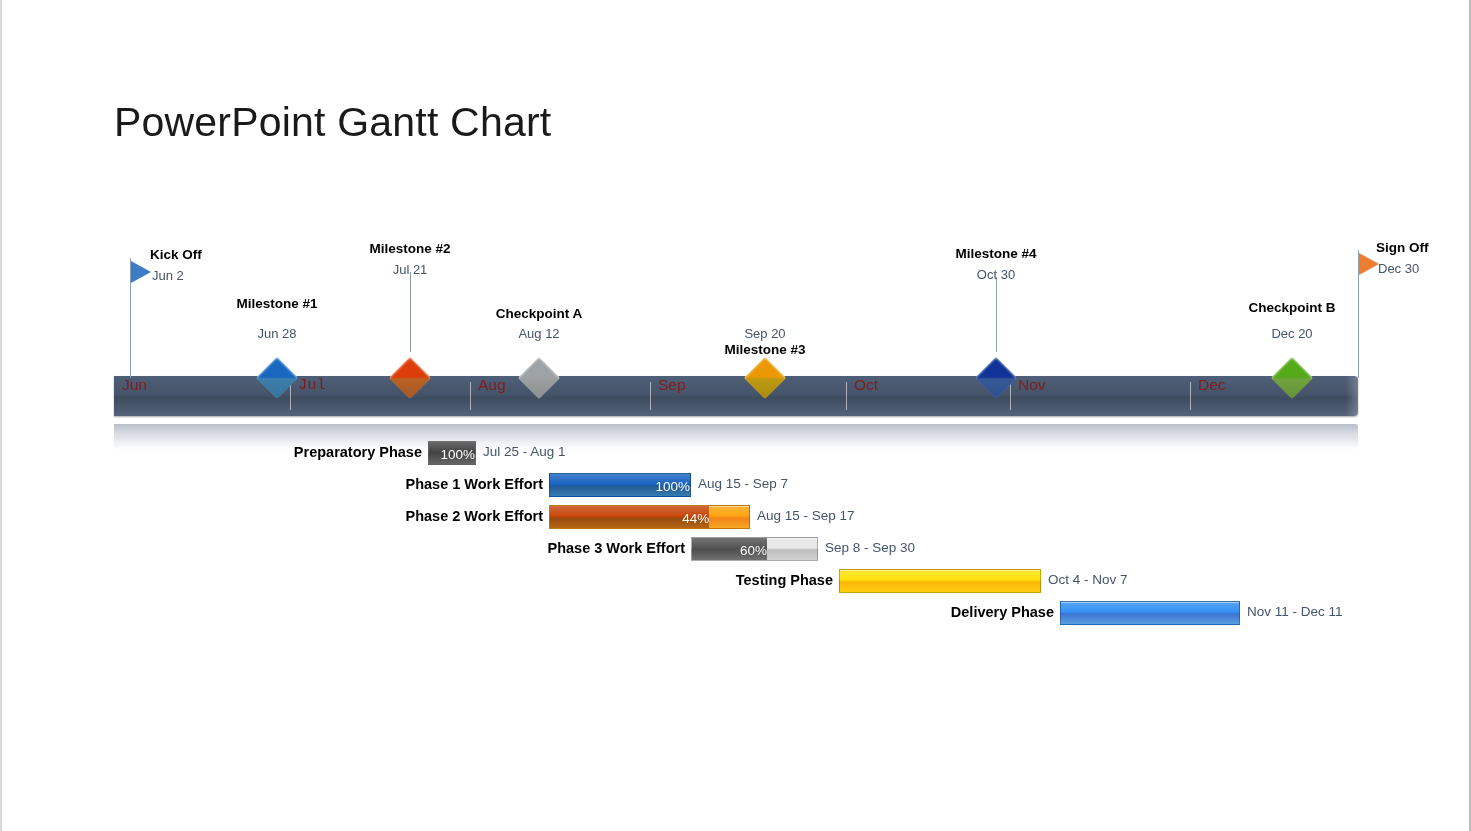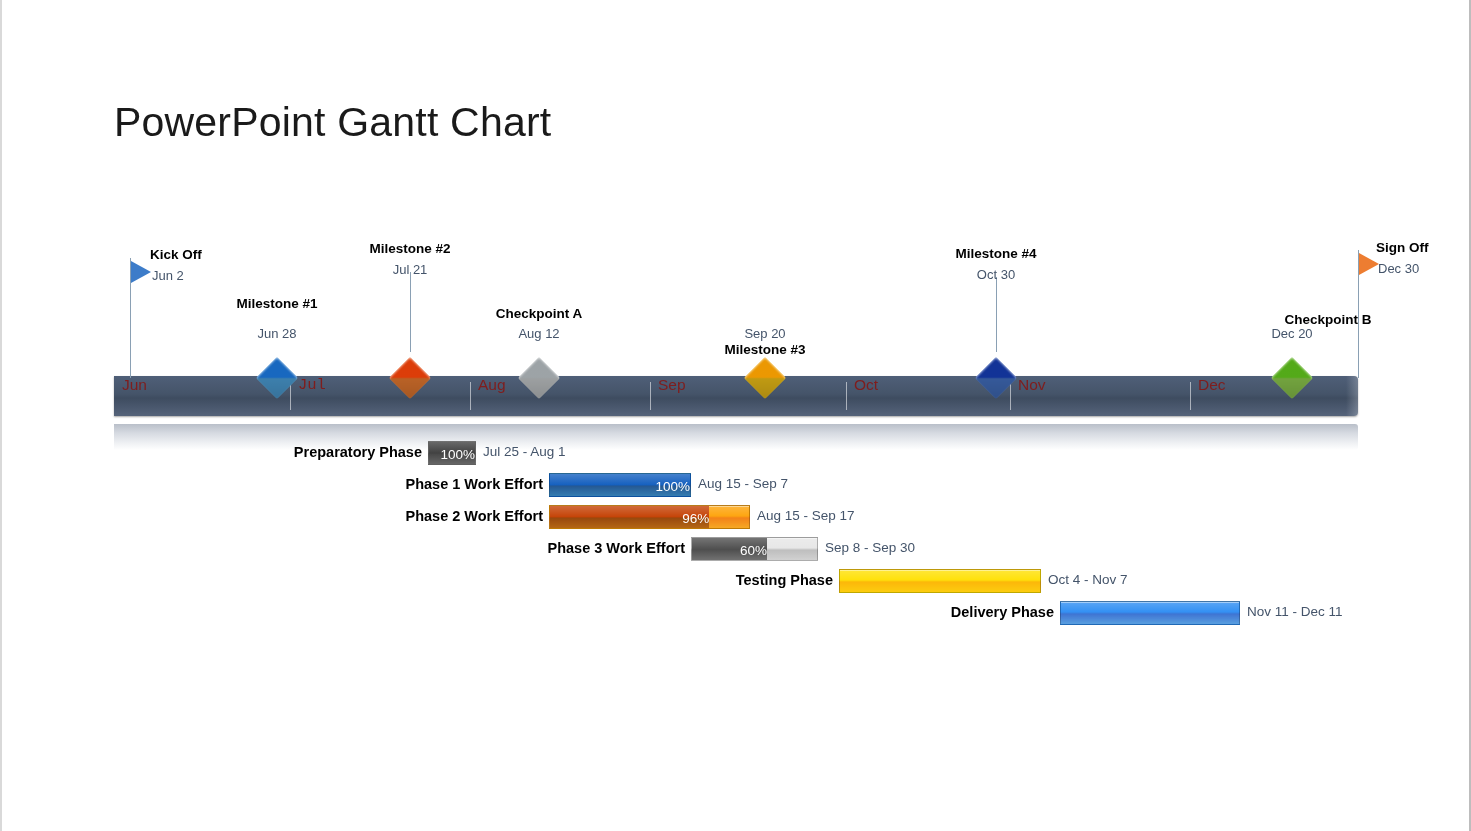--- a/index.html
+++ b/index.html
@@ -196,7 +196,7 @@
       </div>
       <div class="milestone">
         <div class="diamond" style="left: 1277px; top: 363px; background: linear-gradient(135deg, rgb(146, 208, 80) 0%, rgb(146, 208, 80) 48%, rgba(0, 0, 0, 0.22) 52%, rgba(0, 0, 0, 0.3) 100%), rgb(146, 208, 80); background-blend-mode: multiply; box-shadow: rgba(255, 255, 255, 0.55) 1px 1px 2px inset;"></div>
-        <div class="ms-label" style="top: 312px; left: 1292px; transform: translateX(-50%); margin-left: 36px;">Checkpoint B</div>
+        <div class="ms-label" style="top: 300px; left: 1292px; transform: translateX(-50%);">Checkpoint B</div>
         <div class="ms-date" style="top: 326px; left: 1292px; transform: translateX(-50%);">Dec 20</div>
       </div>
       <div class="milestone">

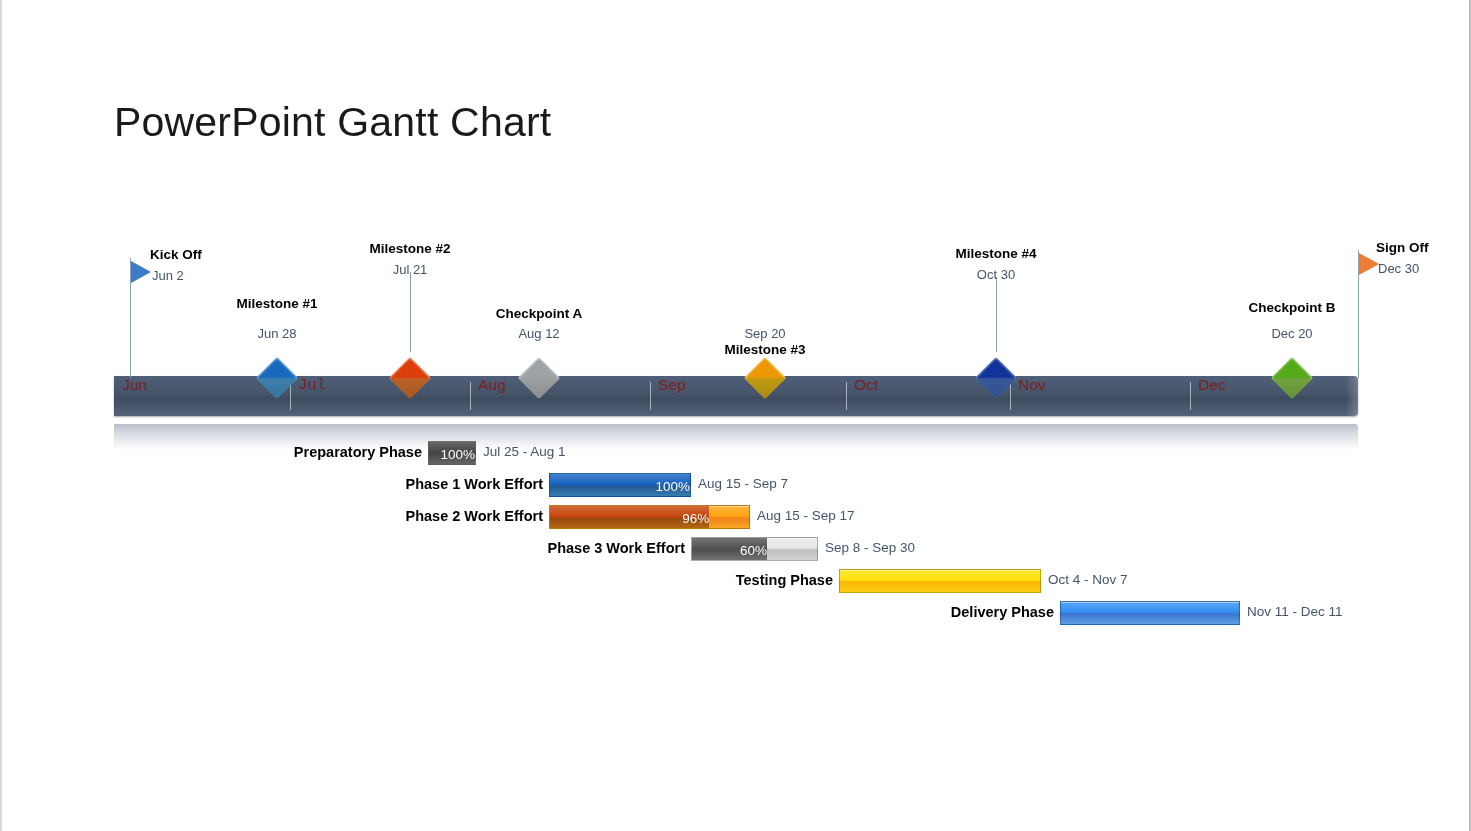--- a/index.html
+++ b/index.html
@@ -230,7 +230,7 @@
         <div class="task-bar" style="left: 549px; top: 0px; width: 201px; background: linear-gradient(rgb(244, 146, 30) 0%, rgb(244, 146, 30) 45%, rgba(0, 0, 0, 0.14) 55%, rgba(255, 255, 255, 0.2) 100%), rgb(244, 146, 30); background-blend-mode: overlay; border: 1px solid rgba(0, 0, 0, 0.25); box-shadow: rgba(255, 255, 255, 0.45) 0px 1px 0px inset;">
           <div class="fill" style="width: 80%; background: linear-gradient(rgb(168, 90, 18) 0%, rgb(168, 90, 18) 48%, rgba(0, 0, 0, 0.18) 56%, rgba(255, 255, 255, 0.14) 100%), rgb(168, 90, 18); background-blend-mode: overlay; z-index: 1;"></div>
           <div class="shine"></div>
-          <div class="pct" style="left: 0px; width: 80%; justify-content: flex-end;">96%</div>
+          <div class="pct" style="left: 0px; width: 80%; justify-content: flex-end;">44%</div>
         </div>
         <div class="task-dates" style="left: 757px; top: 3px;">Aug 15 - Sep 17</div>
       </div>

